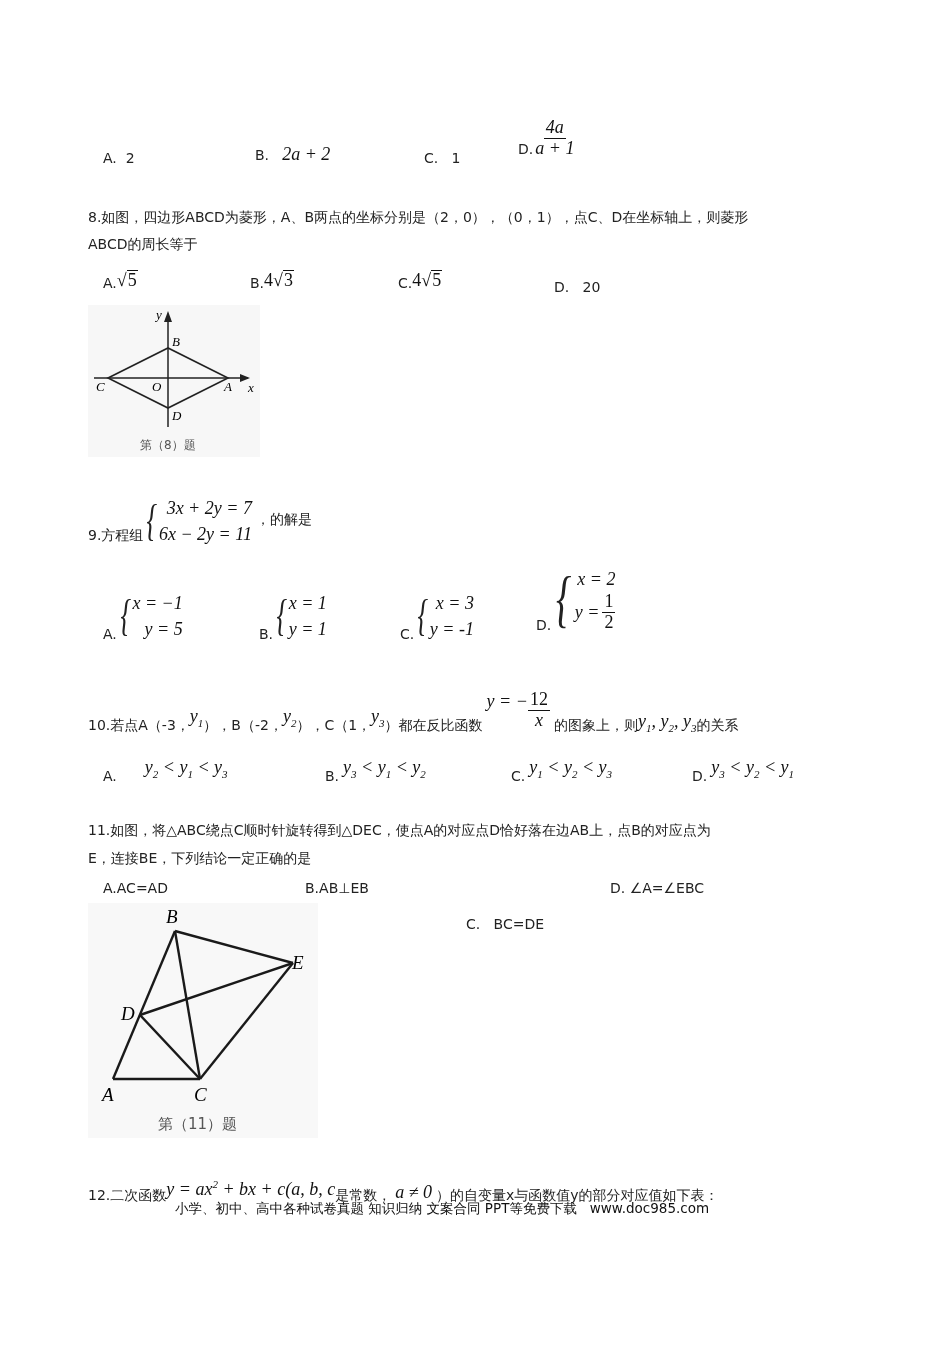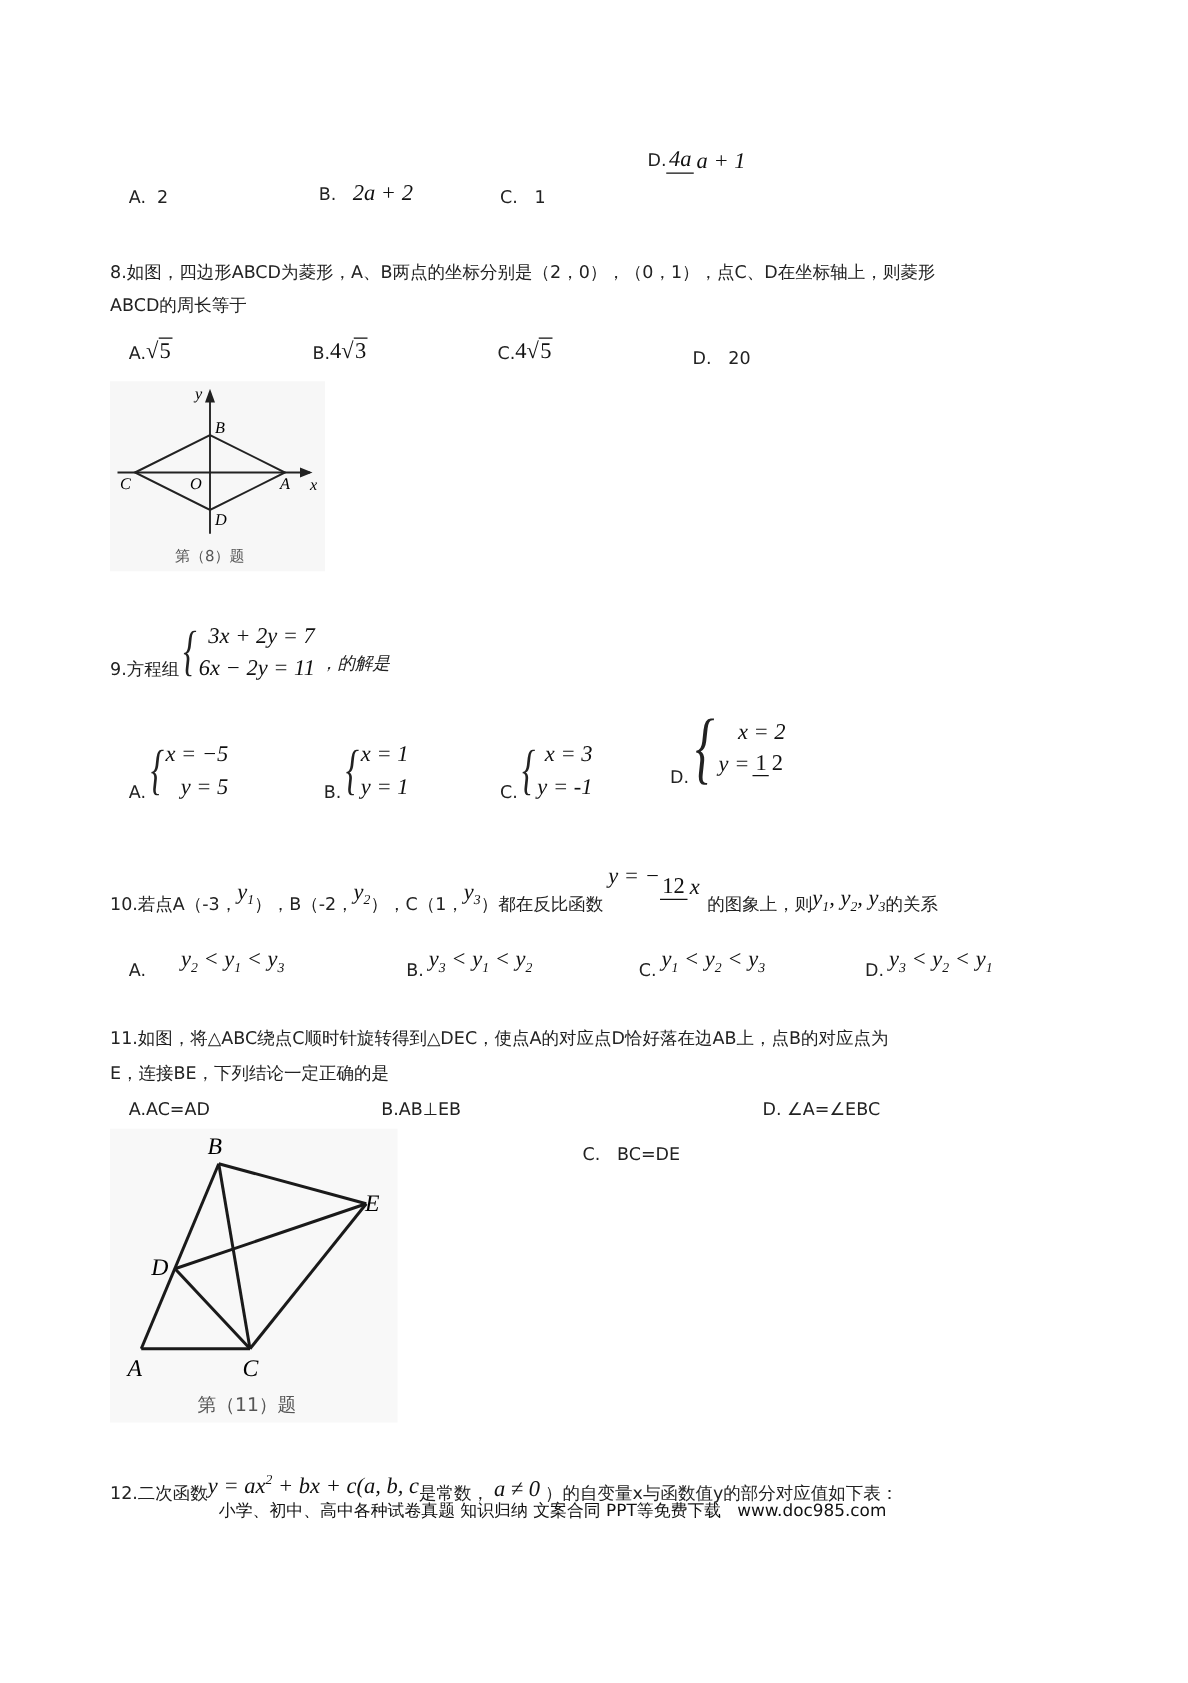--- a/index.html
+++ b/index.html
@@ -9,7 +9,7 @@
   .cn { font-family: "DejaVu Sans", "Liberation Sans", sans-serif; font-size: 14px; color: #222; }
   .m { font-family: "Liberation Serif", "DejaVu Serif", serif; font-size: 18px; }
   .mi { font-style: italic; }
-  .frac { display: inline-flex; align-items: center; vertical-align: middle; }
+  .frac { display: inline-flex; flex-direction: column; align-items: center; vertical-align: middle; }
   .frac .num { border-bottom: 1px solid #111; padding: 0 2px; line-height: 1.1; }
   .frac .den { line-height: 1.1; padding: 0 2px; }
   .sys { display: inline-flex; align-items: center; }

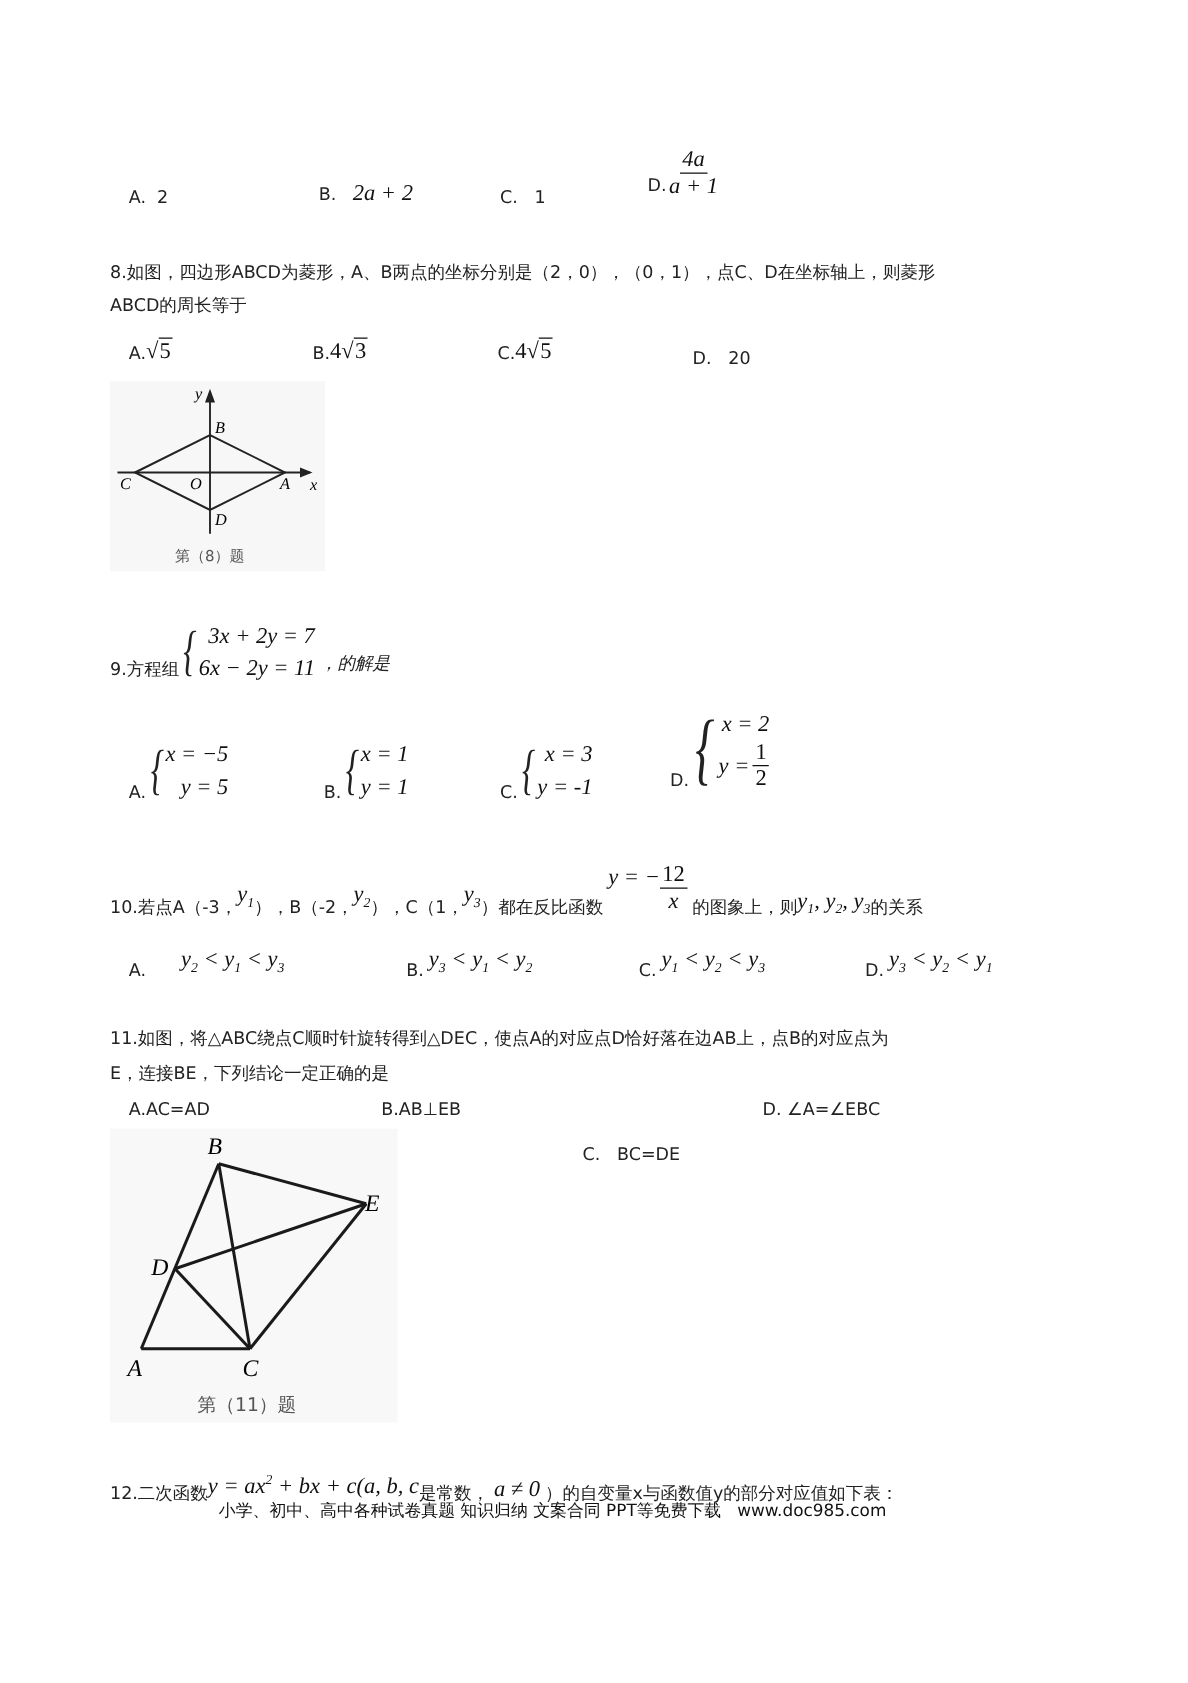--- a/index.html
+++ b/index.html
@@ -33,7 +33,7 @@
   <span class="cn">B.</span>
   <span class="m mi" style="margin-left:8px;">2a + 2</span>
 </div>
-<div class="abs cn" style="left:400px;top:150px;">
+<div class="abs cn" style="left:424px;top:150px;">
   <span>C.</span>&nbsp;&nbsp;&nbsp;<span>1</span>
 </div>
 <div class="abs" style="left:518px;top:118px;display:flex;align-items:flex-end;">

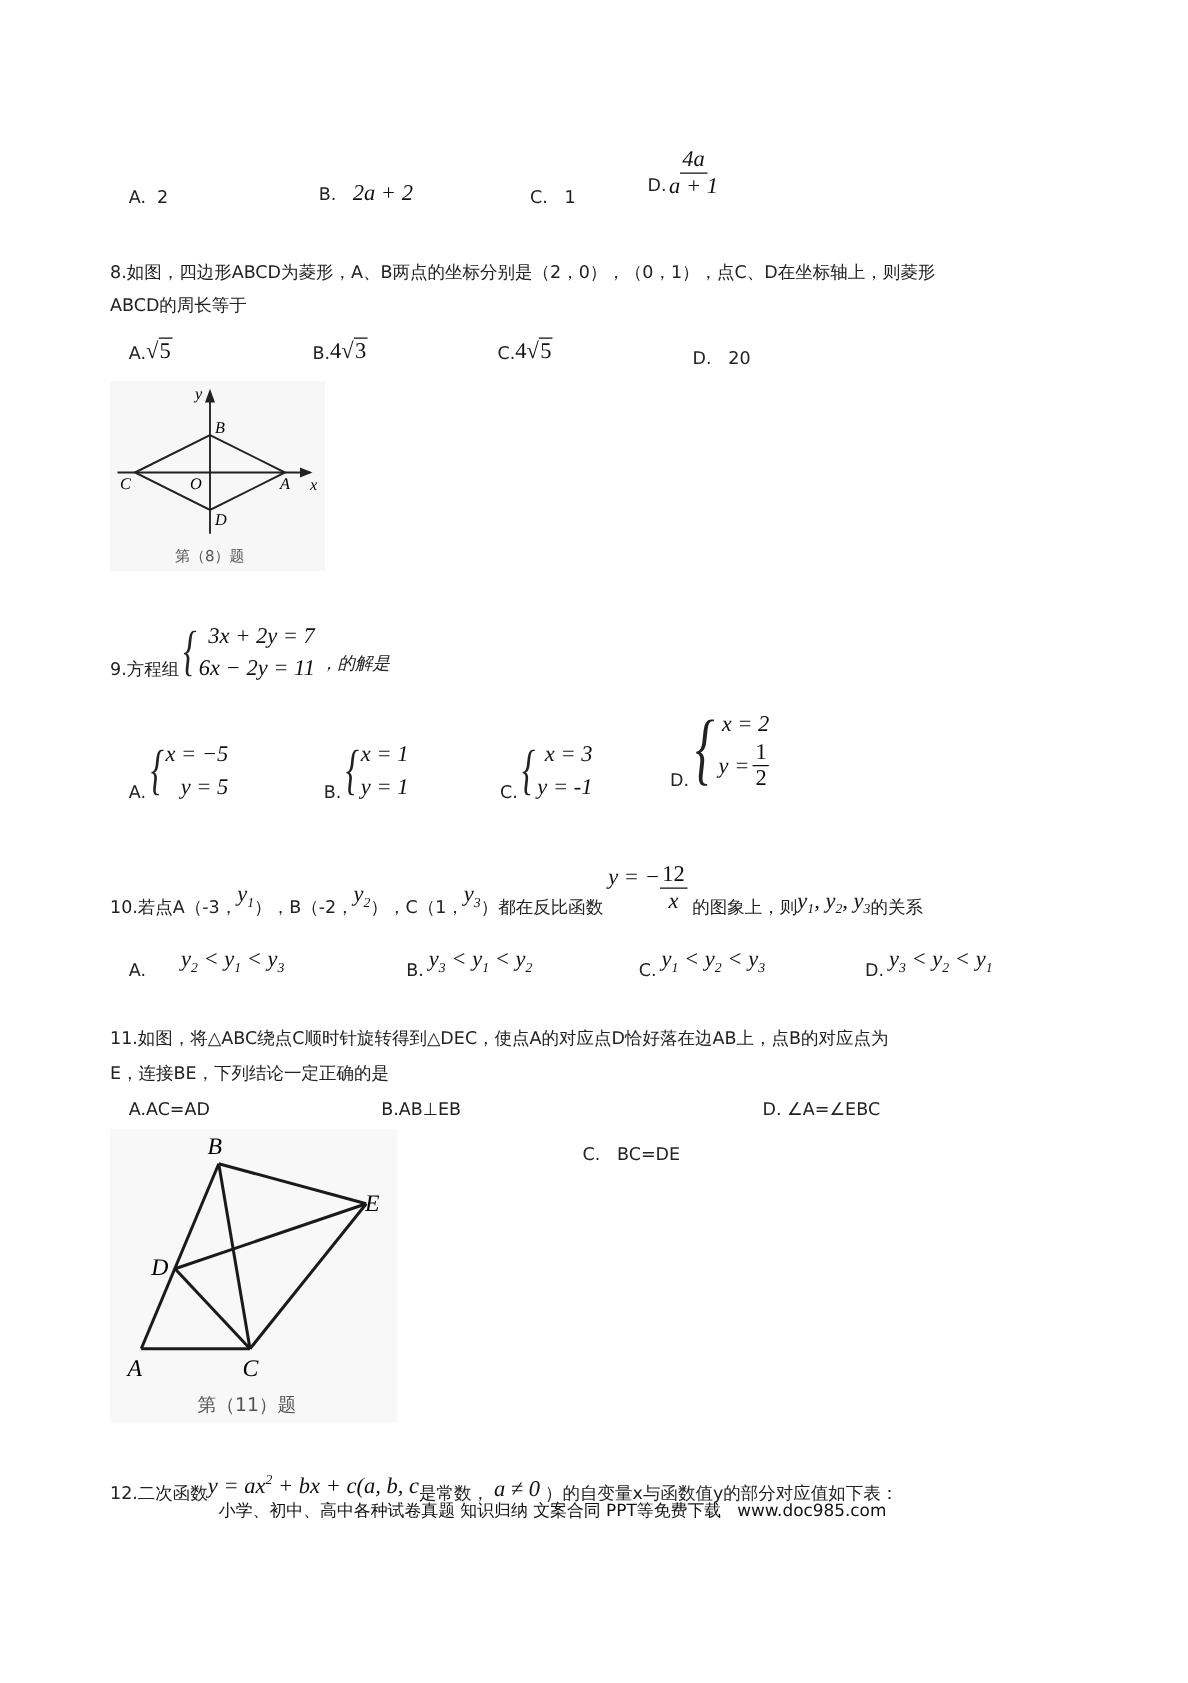--- a/index.html
+++ b/index.html
@@ -103,7 +103,7 @@
       <span>6x − 2y = 11</span>
     </span>
   </span>
-  <span class="cn" style="margin-bottom:7px;margin-left:4px;font-style:italic;">，的解是</span>
+  <span class="cn" style="margin-bottom:18px;margin-left:4px;">，的解是</span>
 </div>
 
 <div class="abs" style="left:103px;top:590px;display:flex;align-items:flex-end;">

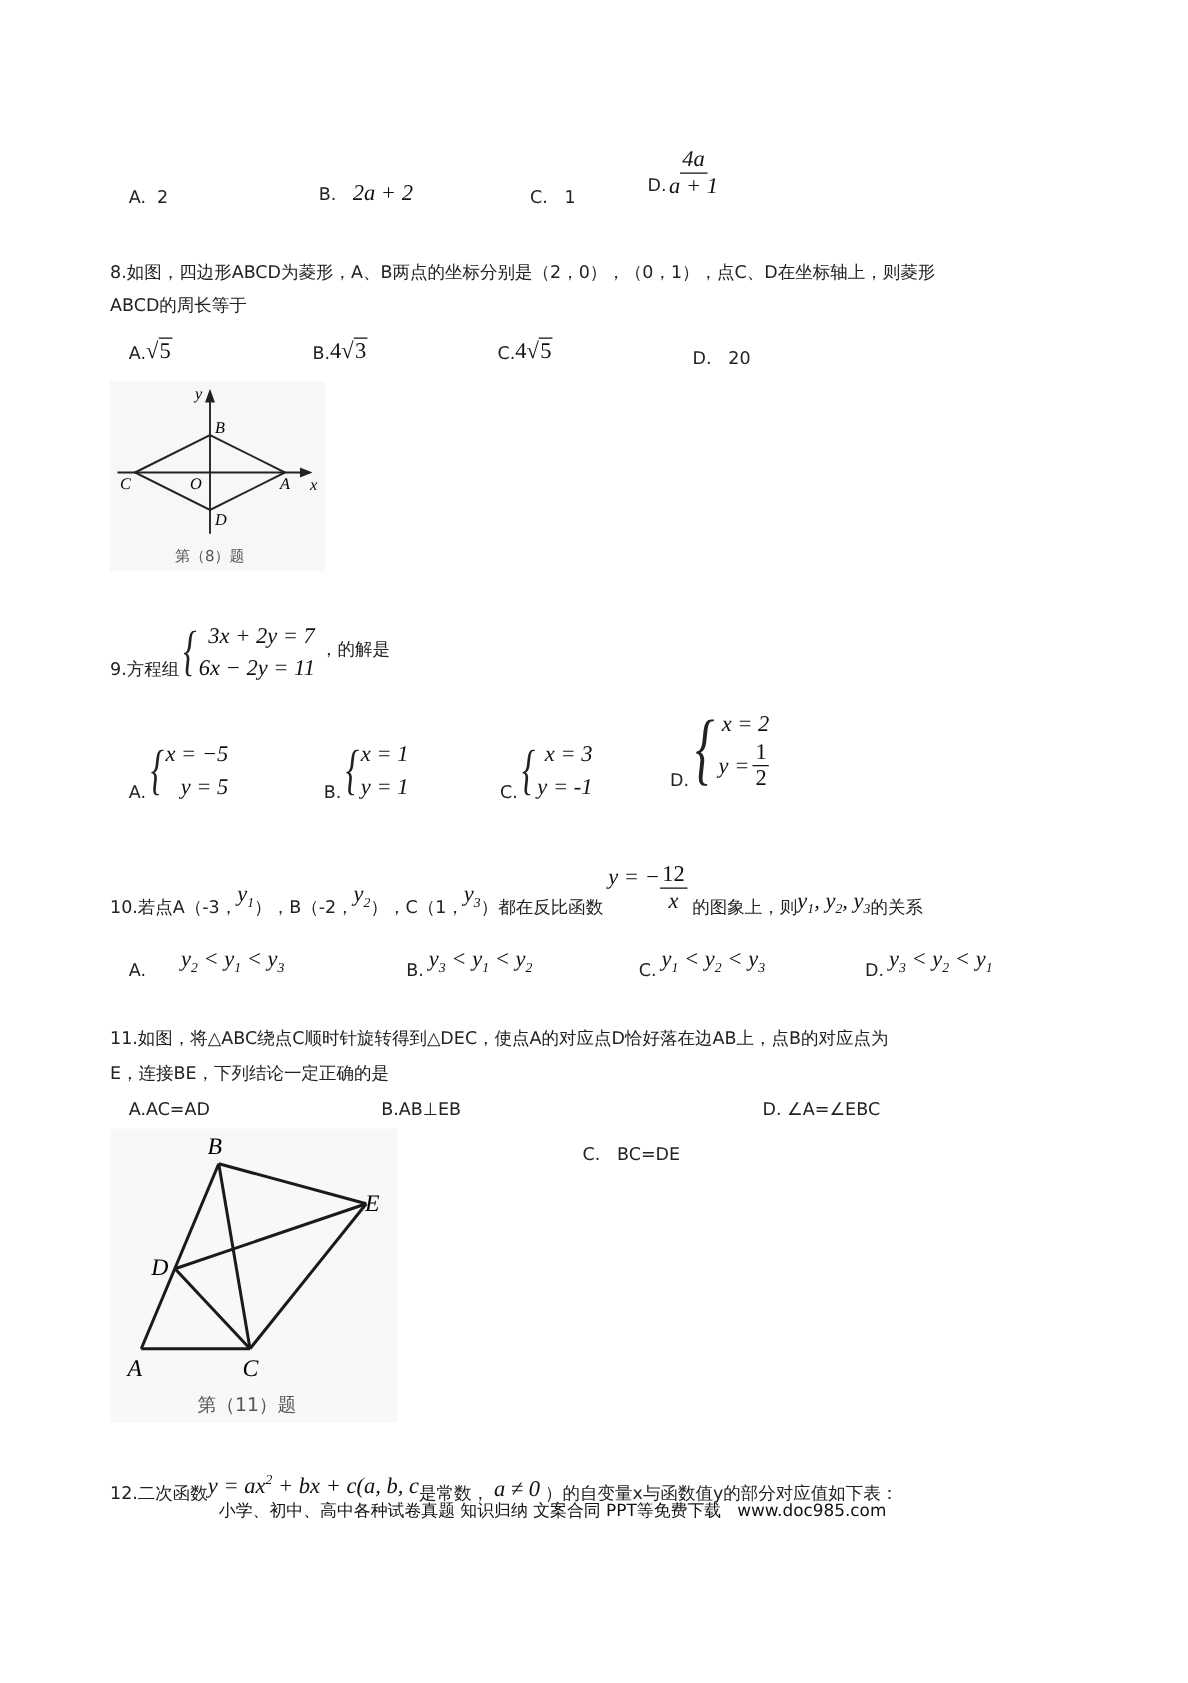--- a/index.html
+++ b/index.html
@@ -111,7 +111,7 @@
   <span class="sys m mi">
     <span class="brace">{</span>
     <span class="sys-lines">
-        <span>x = −5</span>
+        <span>x = −1</span>
         <span>y = 5</span>
       </span>
   </span>

